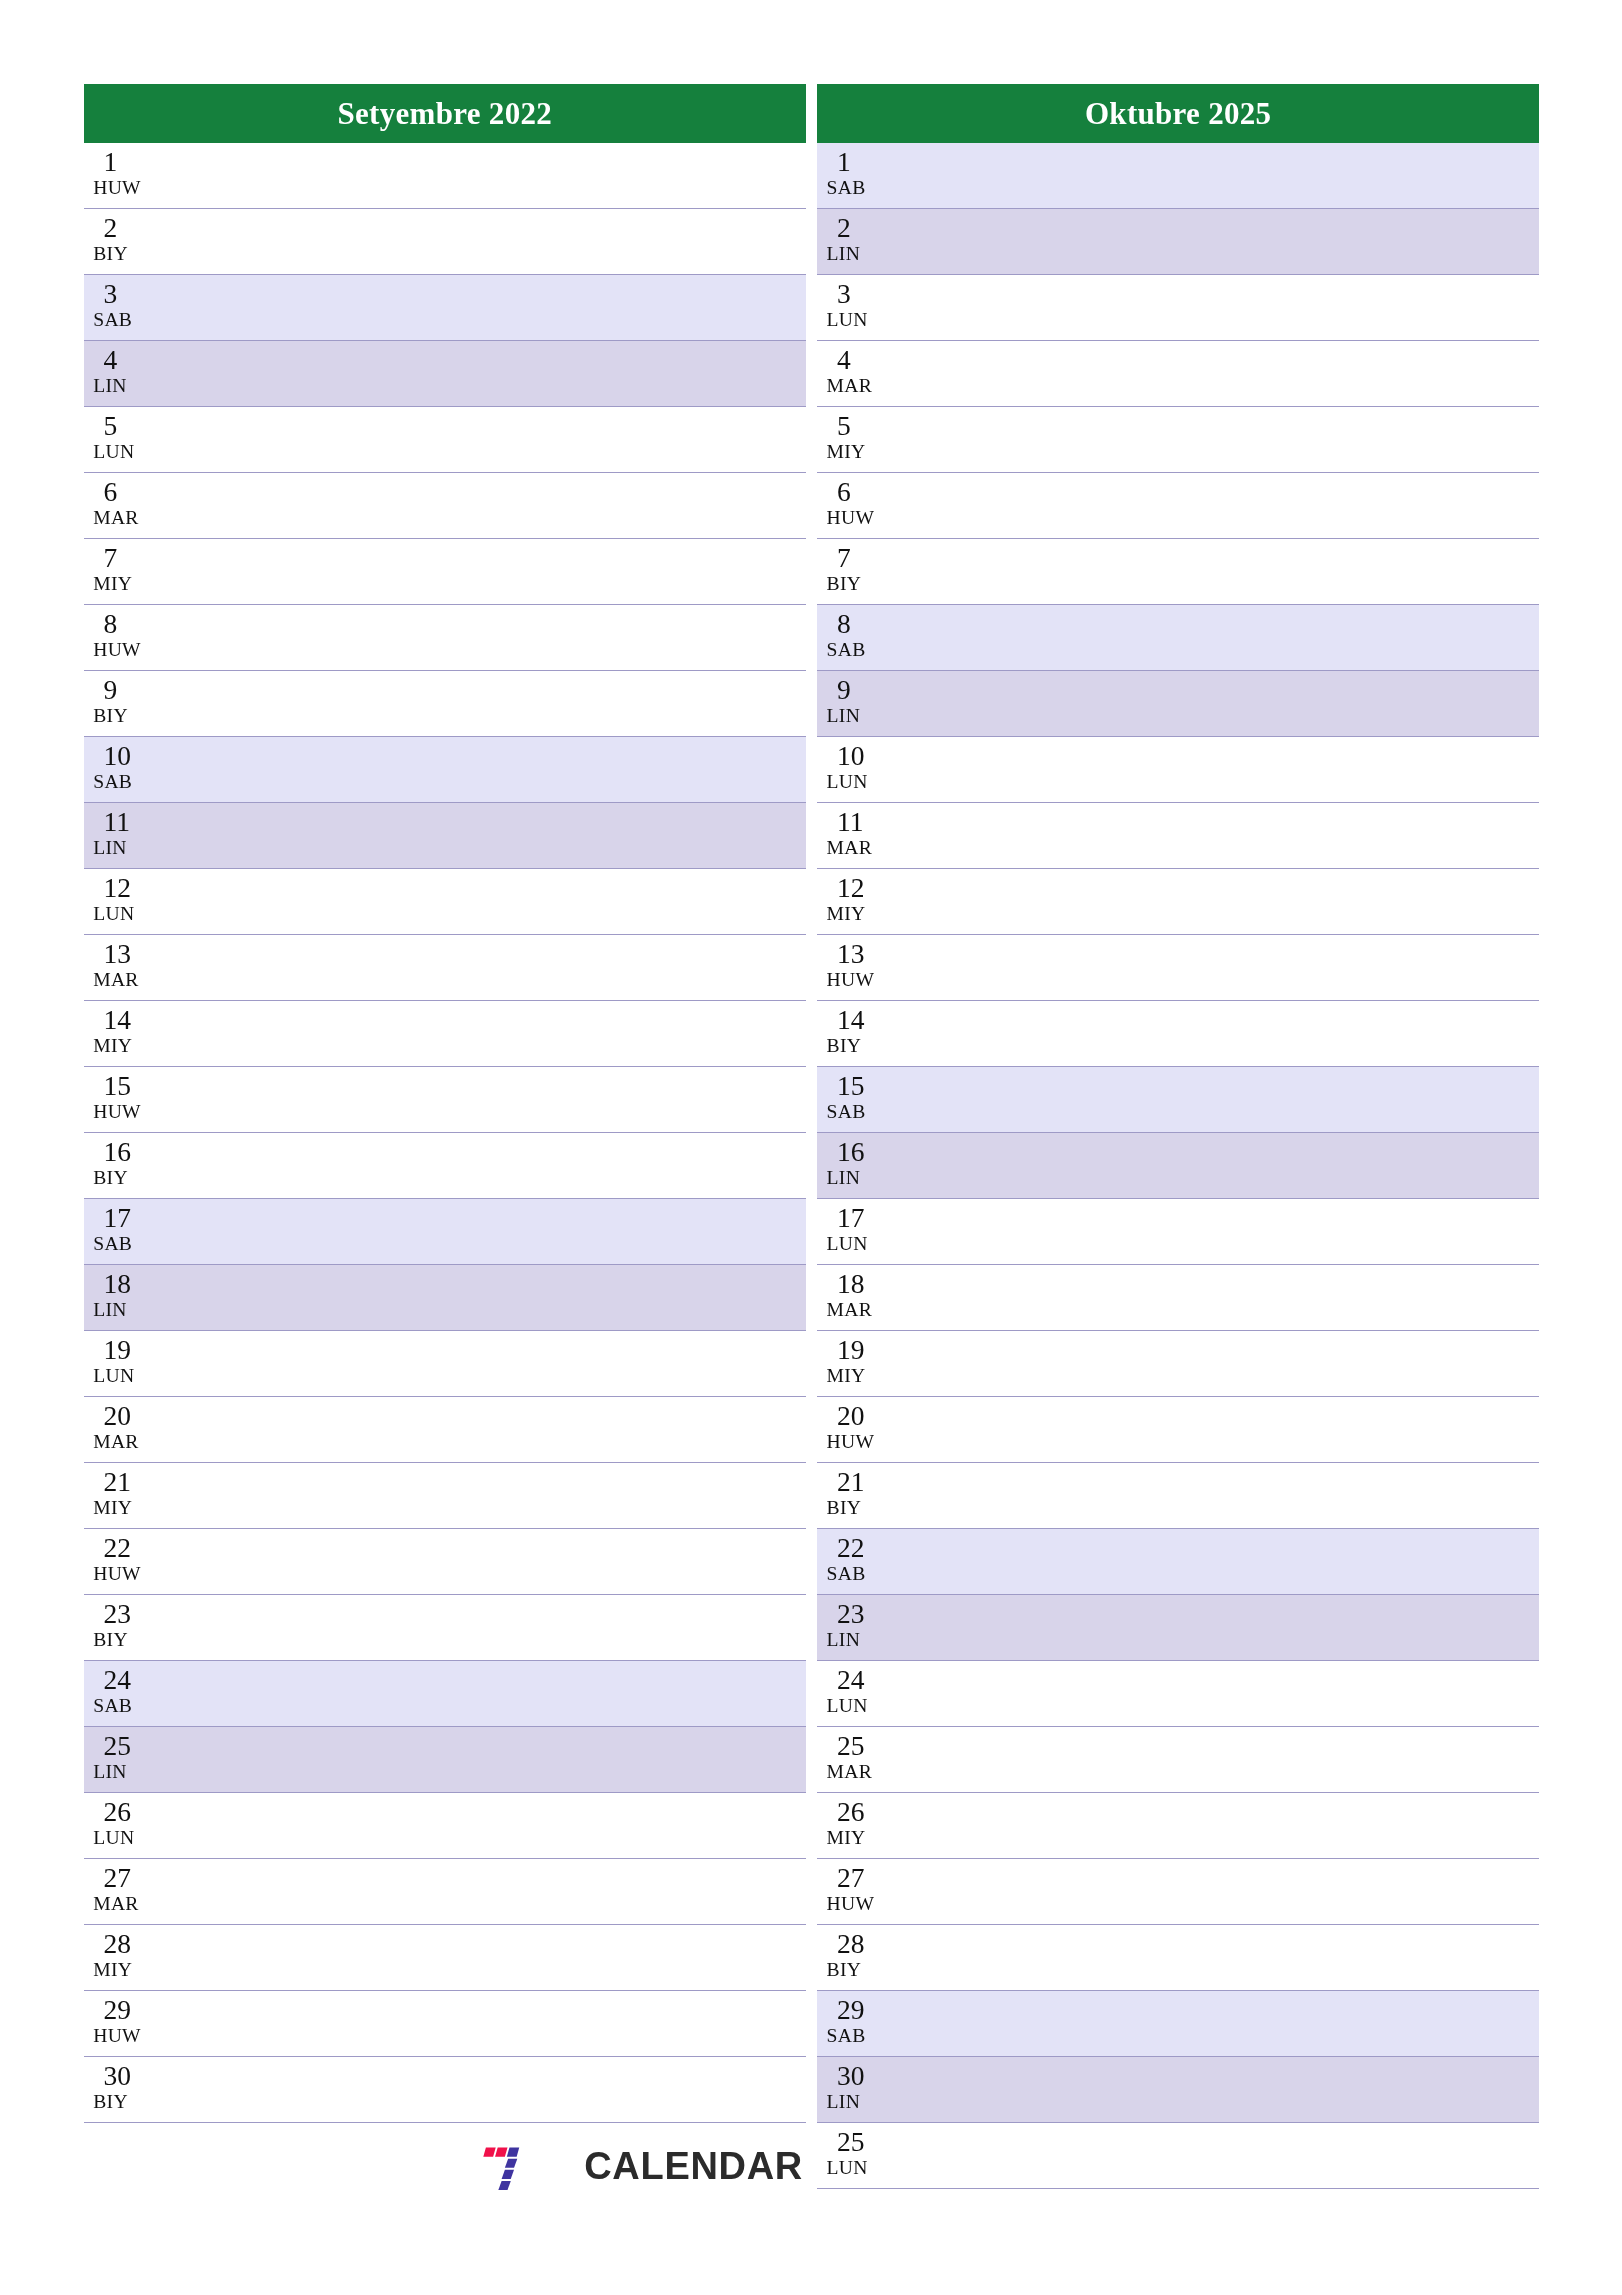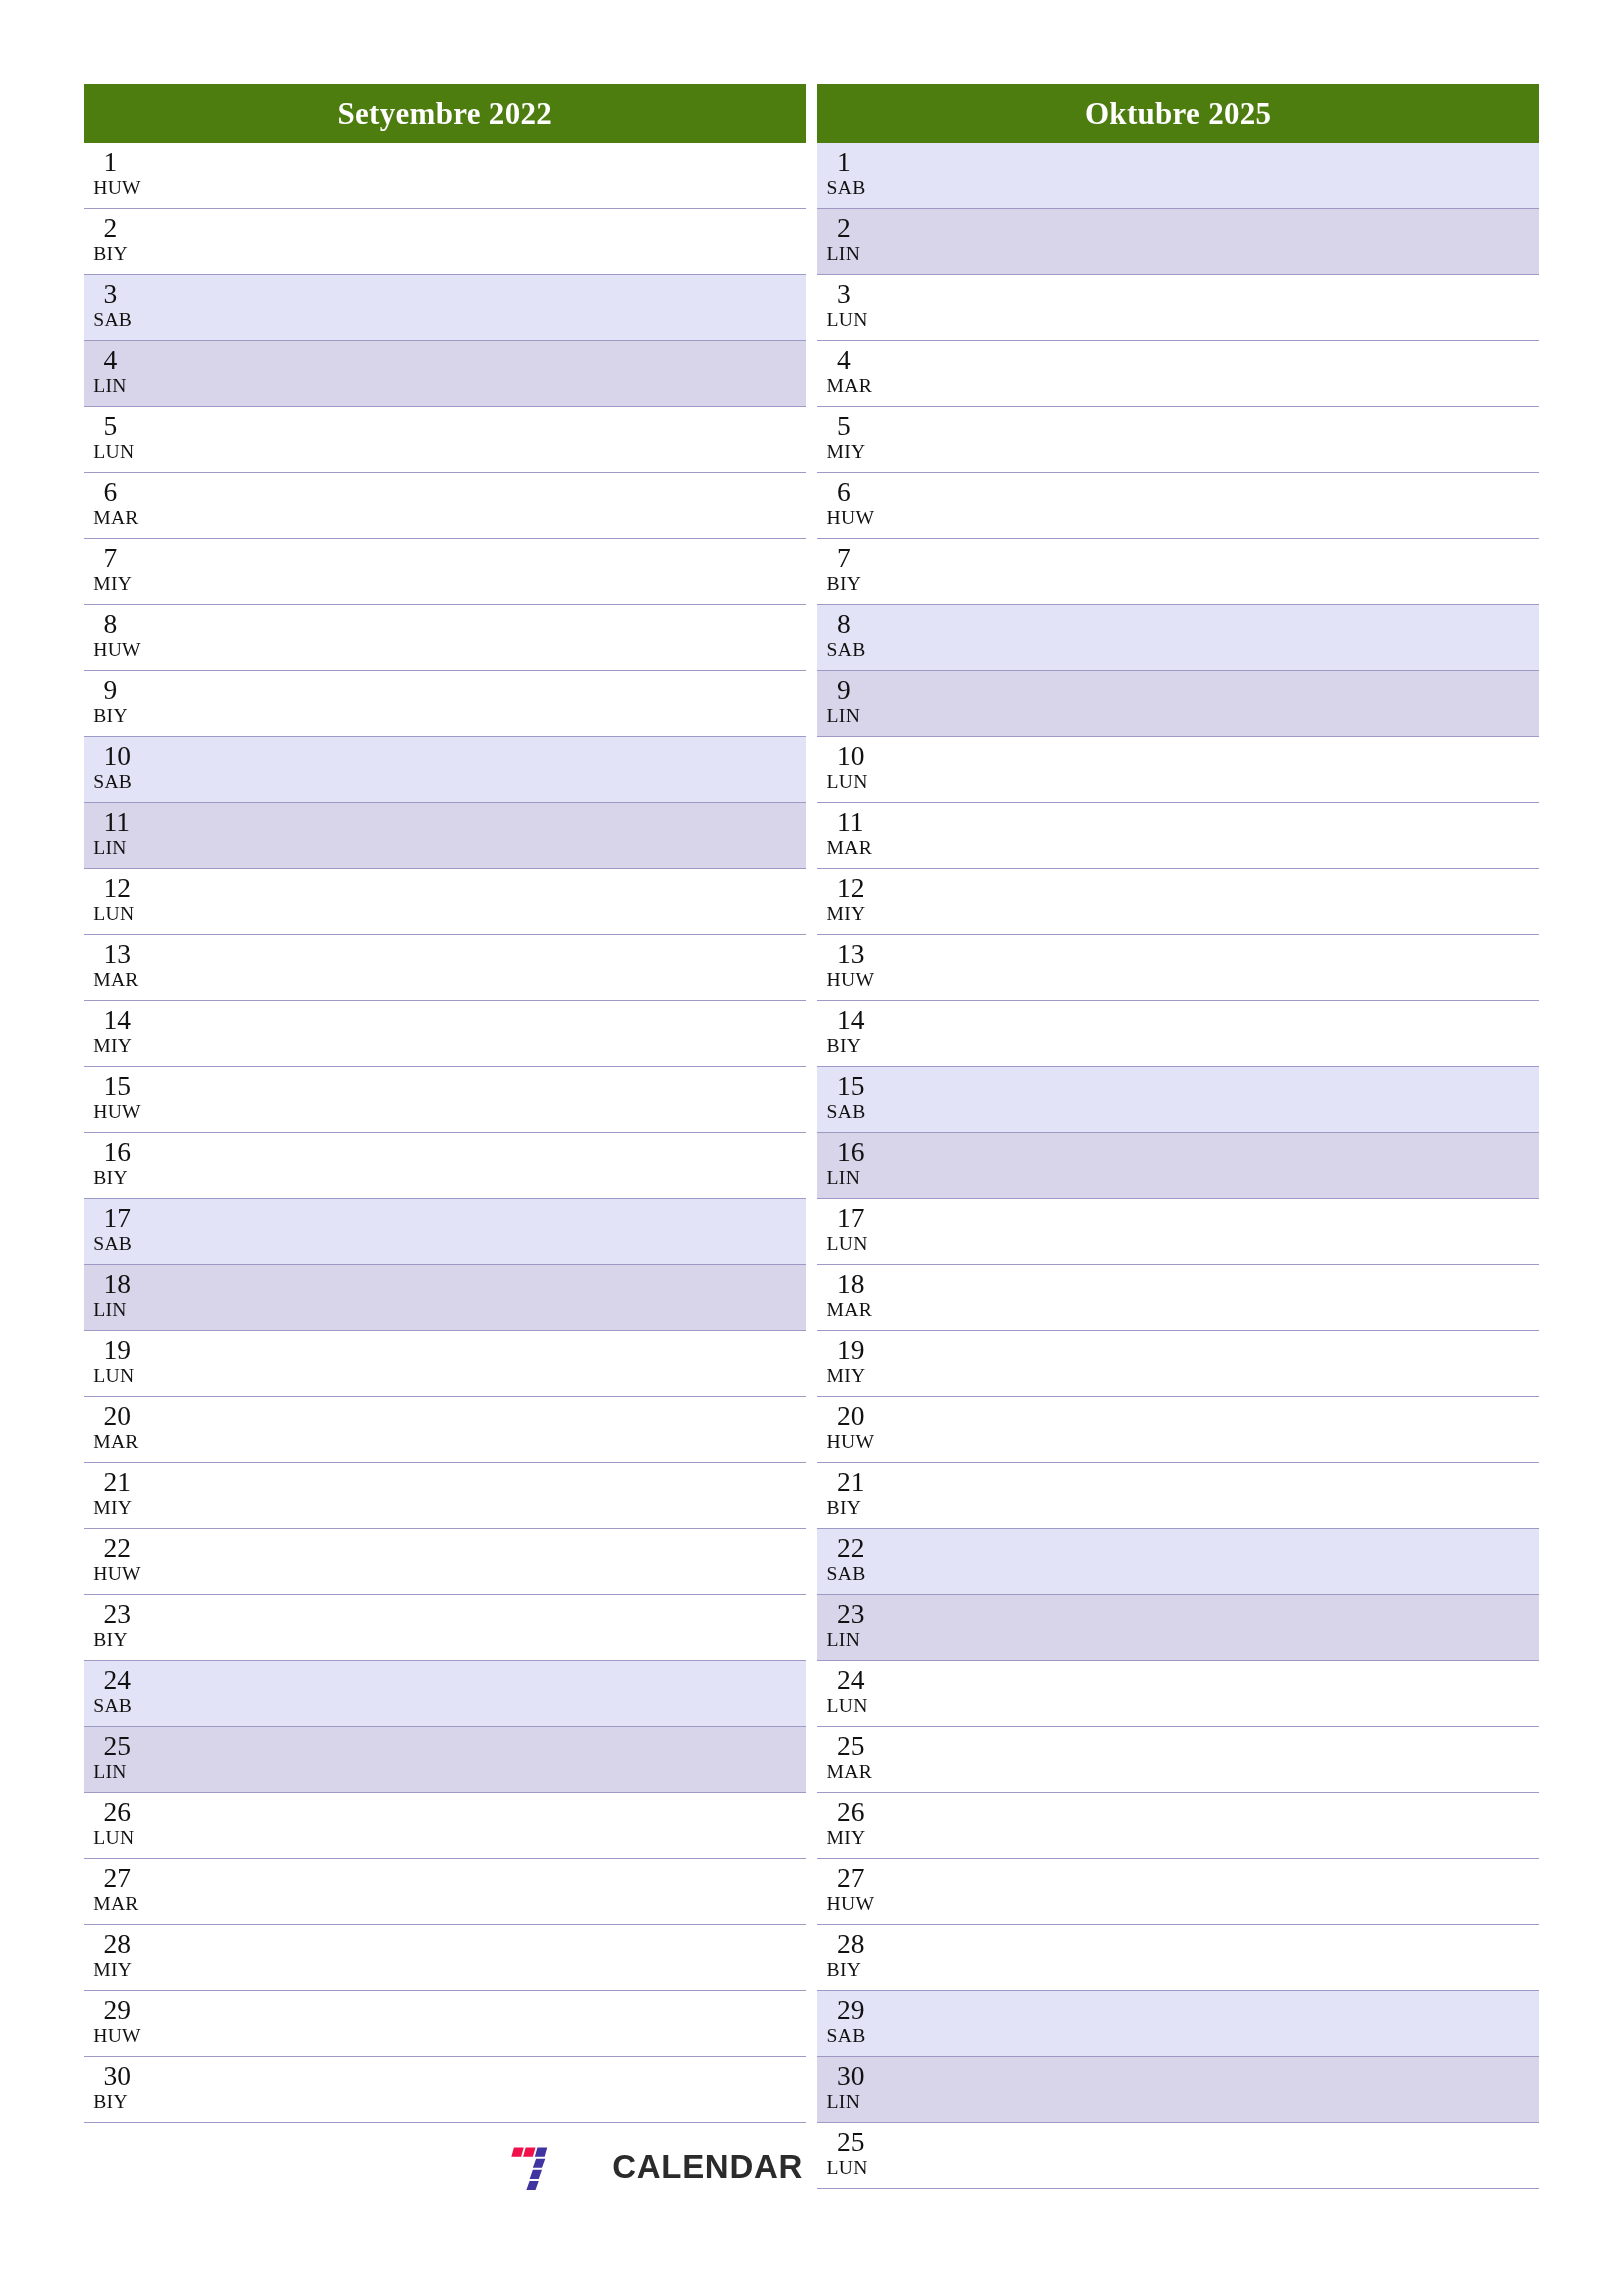--- a/index.html
+++ b/index.html
@@ -35,7 +35,7 @@
 
   .month-header {
     height: 59px;
-    background: #4d7c0f;
+    background: #15803d;
     color: #ffffff;
     display: flex;
     align-items: center;

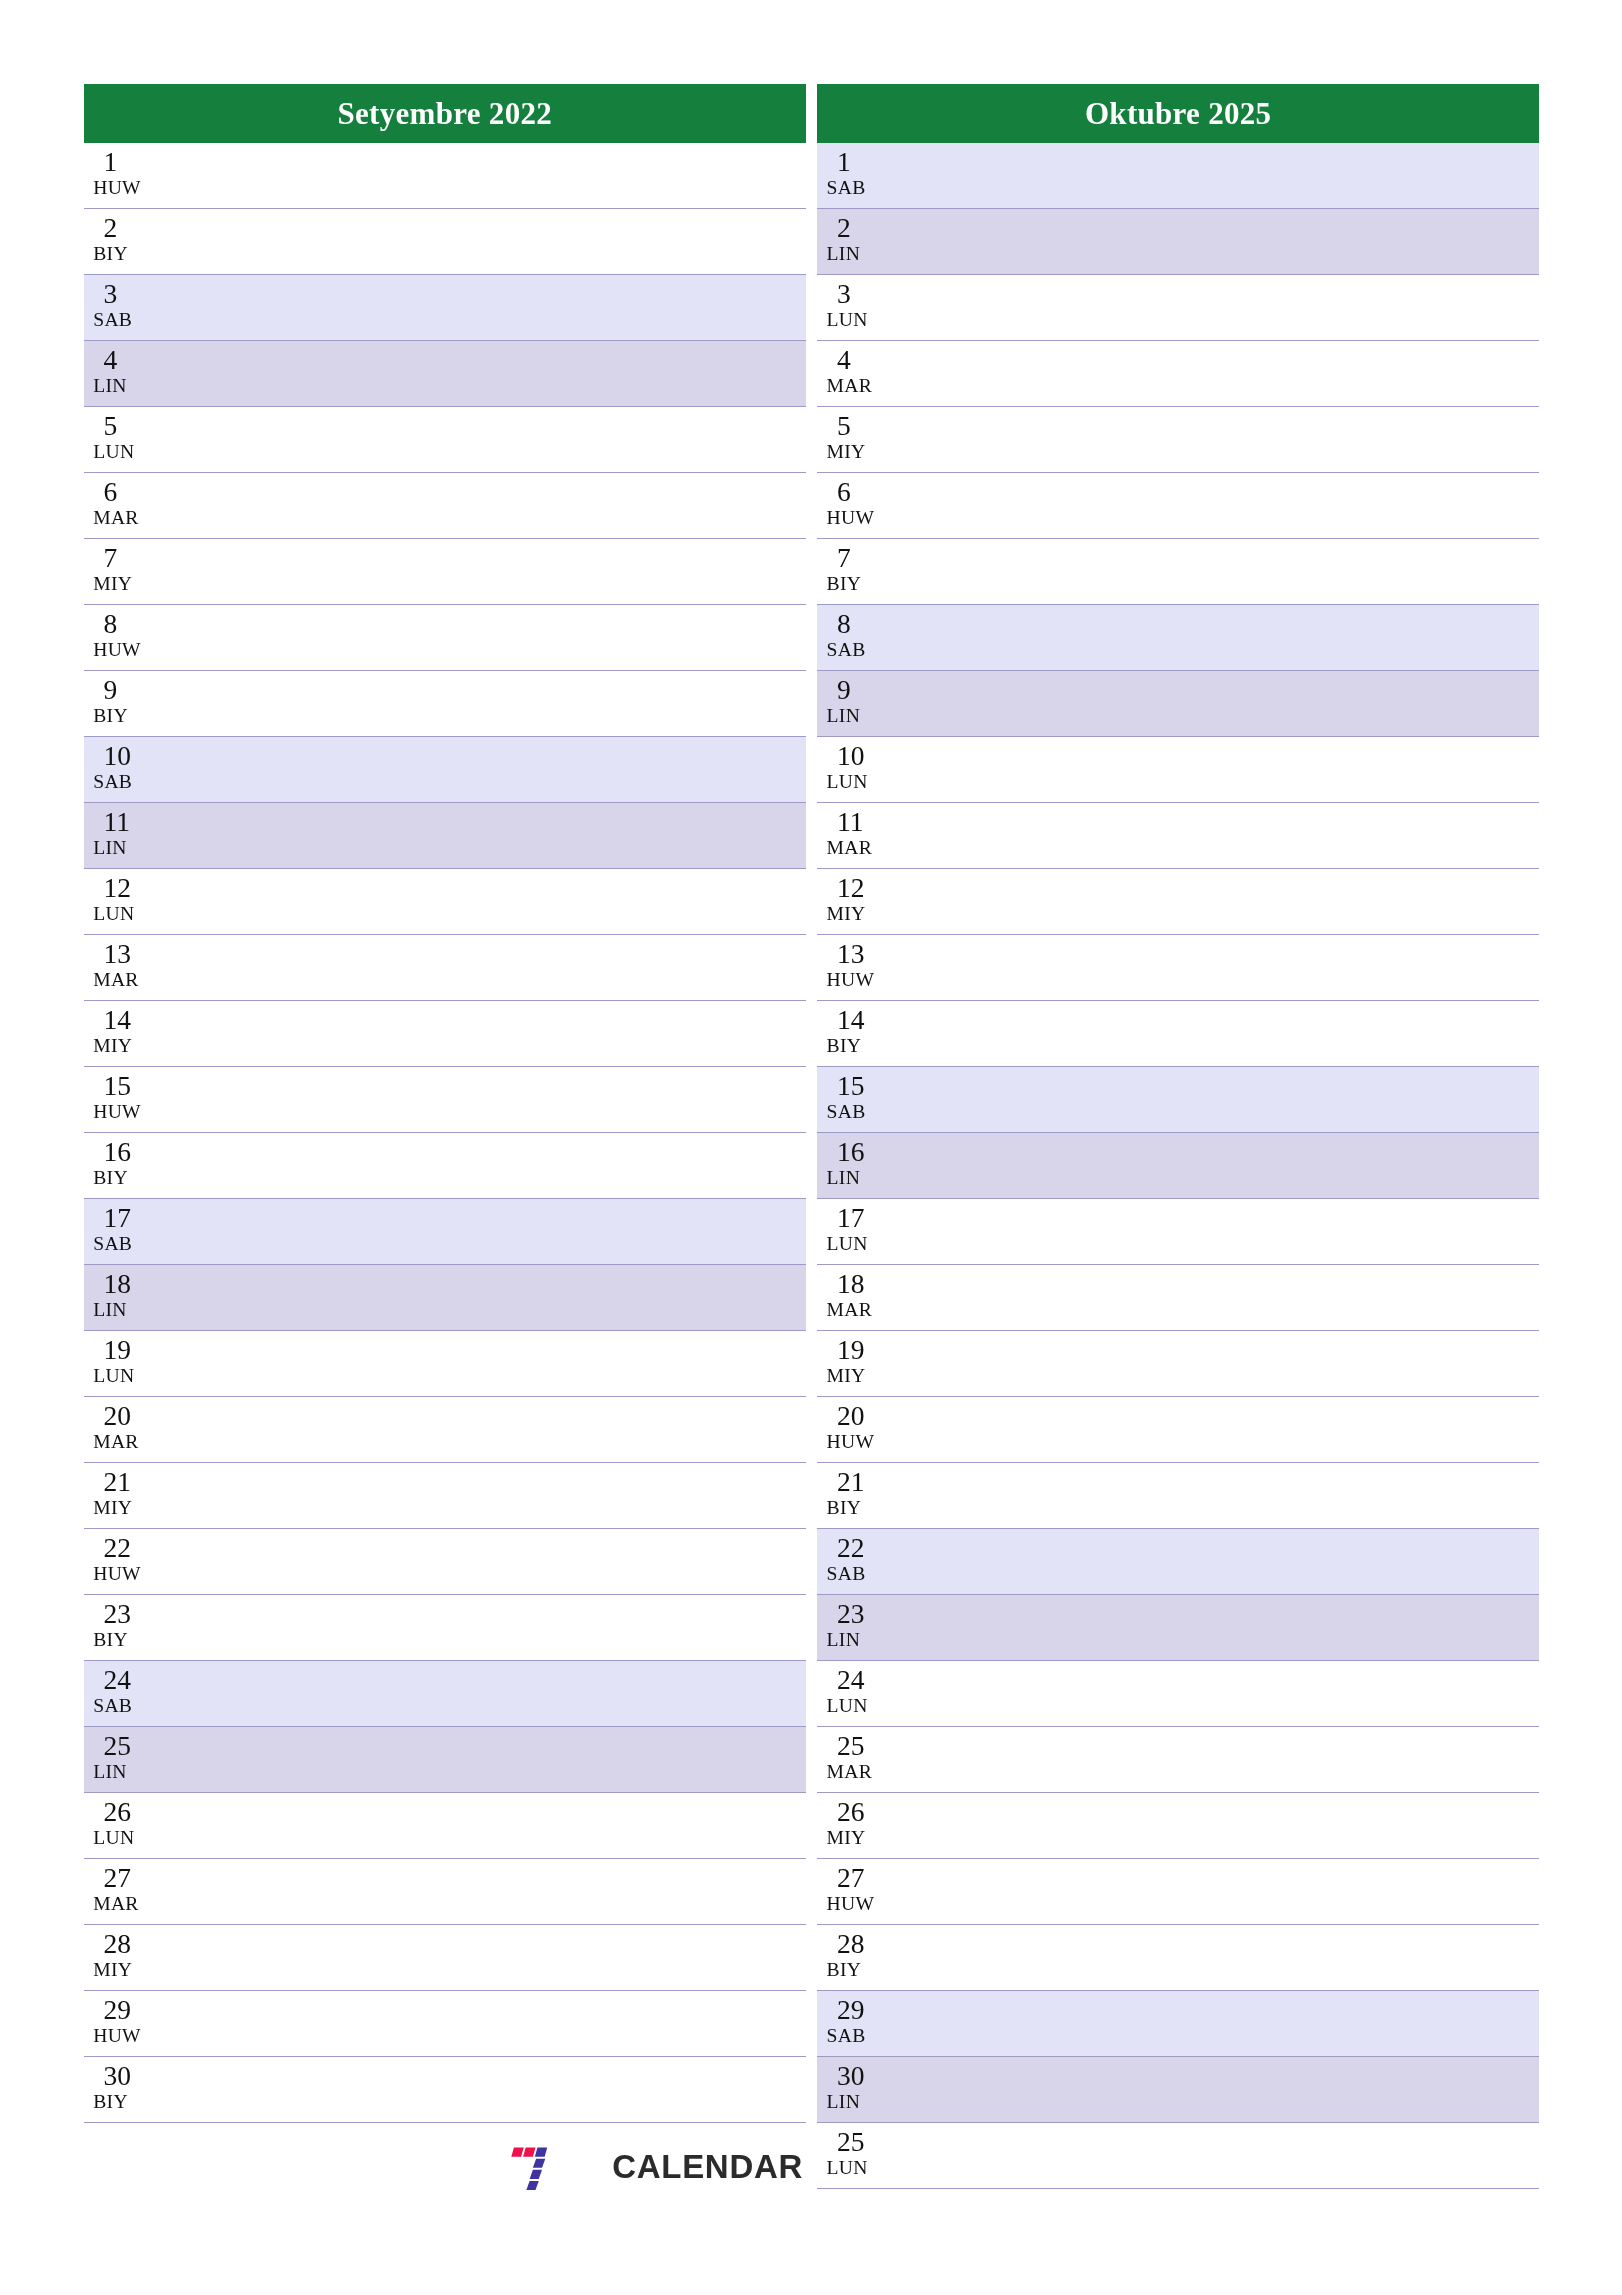--- a/index.html
+++ b/index.html
@@ -97,7 +97,7 @@
   .logo-text {
     font-family: "Liberation Sans", "DejaVu Sans", sans-serif;
     font-weight: bold;
-    font-size: 33px;
+    font-size: 38px;
     letter-spacing: 0.7px;
     color: #2b2b2b;
     margin-left: 41px;

